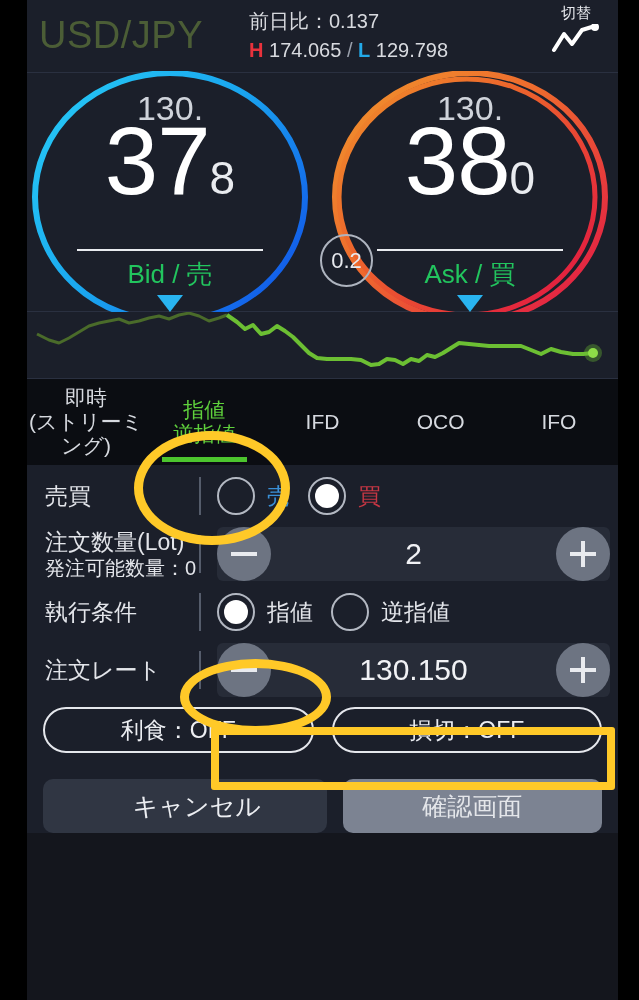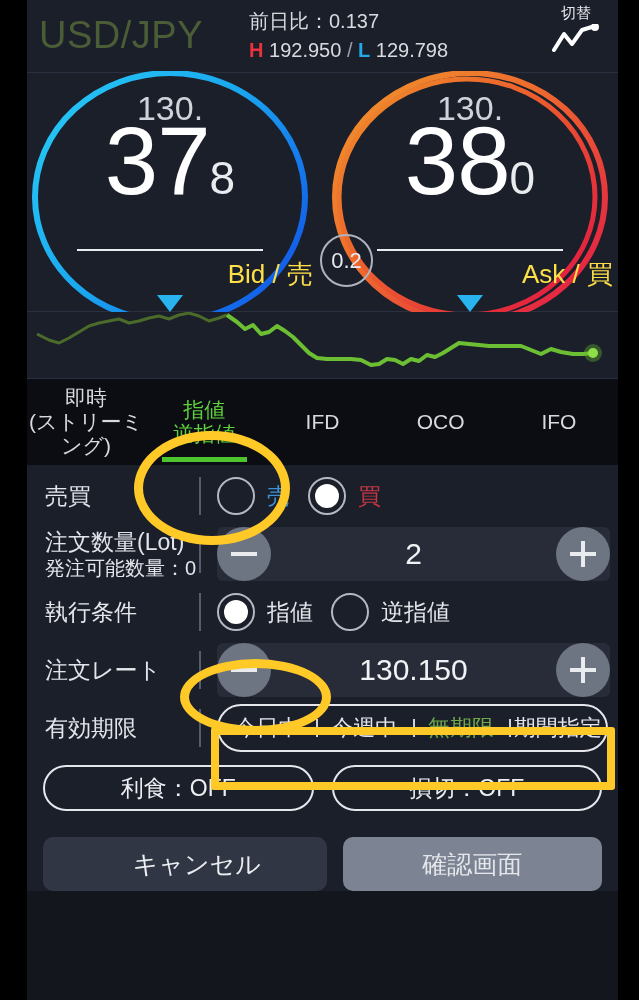--- a/index.html
+++ b/index.html
@@ -129,7 +129,7 @@
         <div class="sym-prev">前日比：0.137</div>
         <div class="sym-hl">
           <span class="hl-h">H</span>
-          <span>192.950</span>
+          <span>174.065</span>
           <span class="hl-sep">/</span>
           <span class="hl-l">L</span>
           <span>129.798</span>

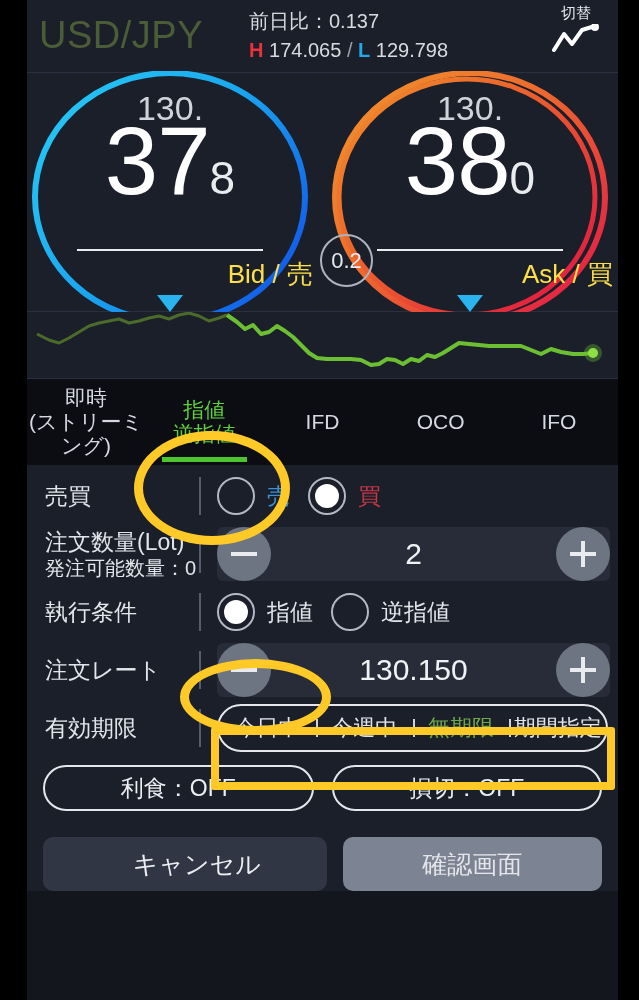--- a/index.html
+++ b/index.html
@@ -49,7 +49,7 @@
   .p-big { font-size:96px; color:#ffffff; line-height:1.0; letter-spacing:-1px; }
   .p-small { font-size:46px; color:#e9ebef; }
   .p-rule { position:absolute; left:50px; right:50px; top:172px; height:2px; background:#e9ebef; }
-  .p-label { position:absolute; left:0; right:0; top:180px; text-align:right; font-size:26px; color:#fde047; }
+  .p-label { position:absolute; left:0; right:0; top:180px; text-align:center; font-size:26px; color:#22c55e; }
   .p-arrow { position:absolute; left:0; right:0; top:218px; text-align:center; font-size:0; }
   .tri { display:inline-block; width:0; height:0; border-left:13px solid transparent; border-right:13px solid transparent; border-top:17px solid #29b4f0; }
   .spread {

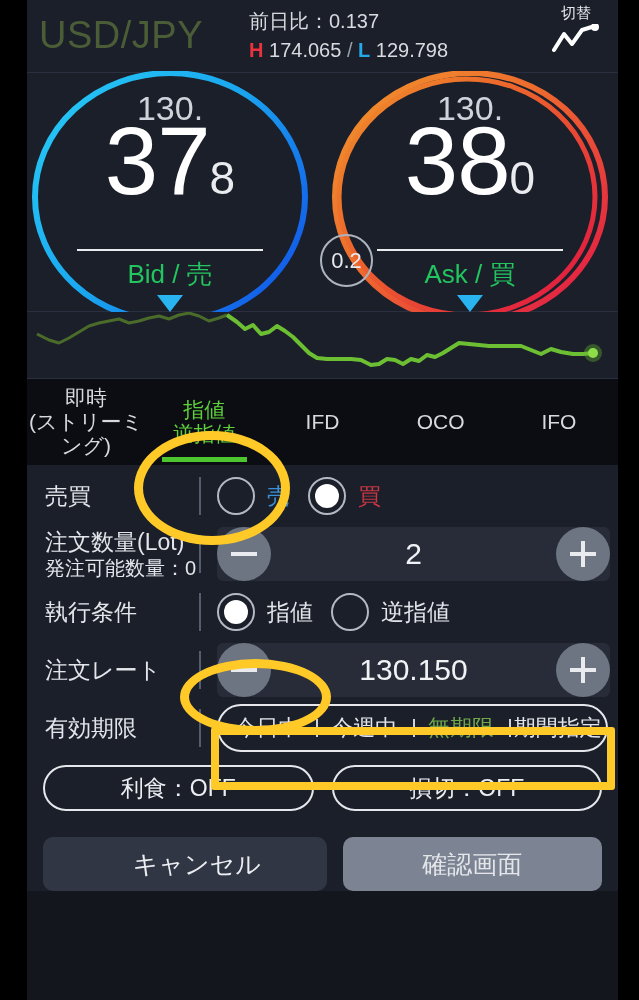--- a/index.html
+++ b/index.html
@@ -290,18 +290,6 @@
         </div>
       </div>
 
-      <div class="row">
-        <div class="rlabel">有効期限</div>
-        <div class="rdiv"></div>
-        <div class="rbody">
-          <div class="segbar">
-            <div class="seg">今日中</div>
-            <div class="seg">今週中</div>
-            <div class="seg active">無期限</div>
-            <div class="seg">期間指定</div>
-          </div>
-        </div>
-      </div>
 
       <div class="pill-row">
         <div class="pill">利食：OFF</div>

